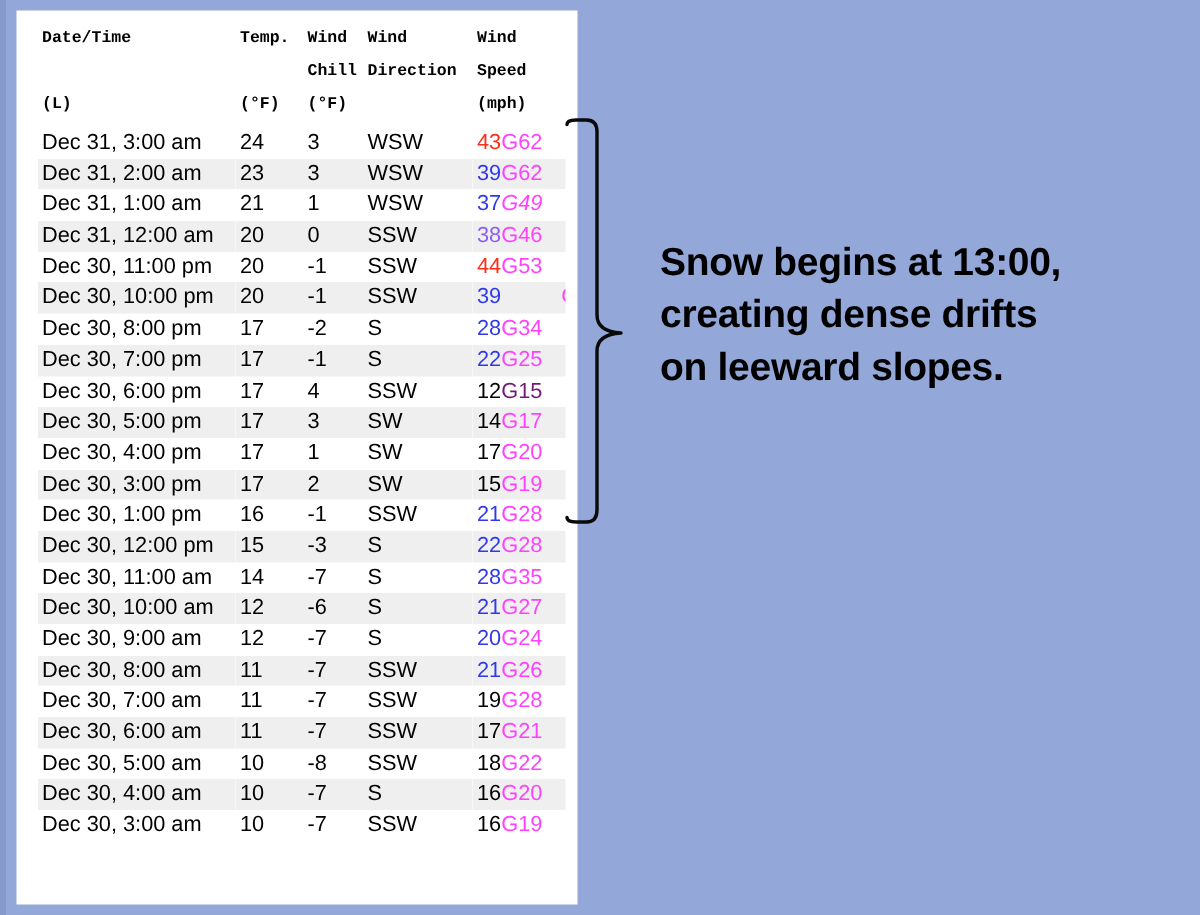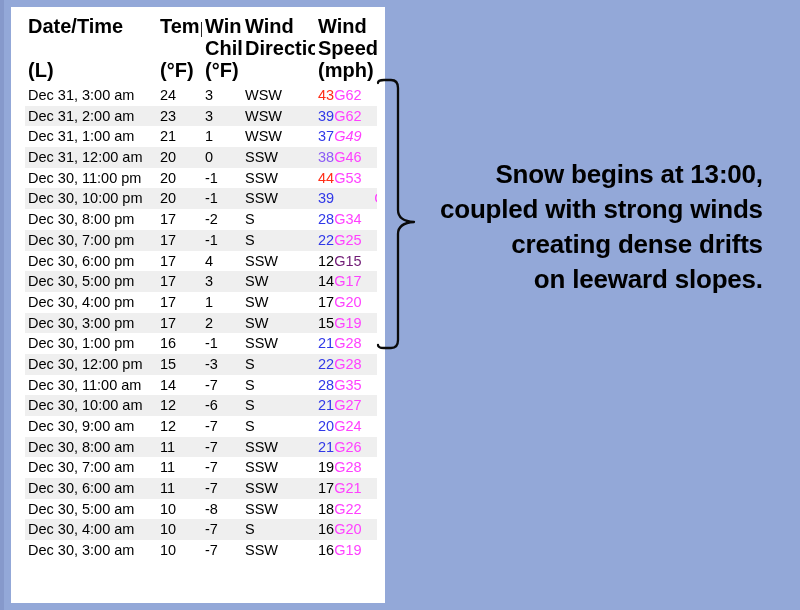--- a/index.html
+++ b/index.html
@@ -36,8 +36,9 @@
   }
   thead th {
     font-weight: bold;
-    font-size: 20px;
+    font-size: 11px;
     padding-bottom: 4px;
+    font-family: Liberation Mono, monospace;
   }
   .hline { height: 22px; line-height: 22px; }
   tbody td {

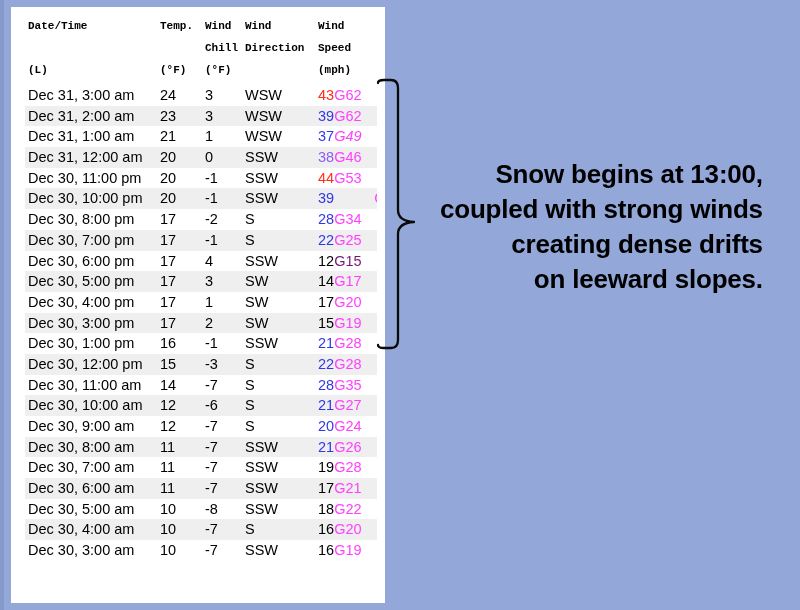--- a/index.html
+++ b/index.html
@@ -52,7 +52,7 @@
   .annotation {
     position: absolute; left: 440px; top: 157px;
     font-size: 26px; font-weight: bold; color: #000;
-    line-height: 35px; letter-spacing: -0.2px; text-align: right;
+    line-height: 35px; letter-spacing: -0.2px;
   }
 </style>
 </head>

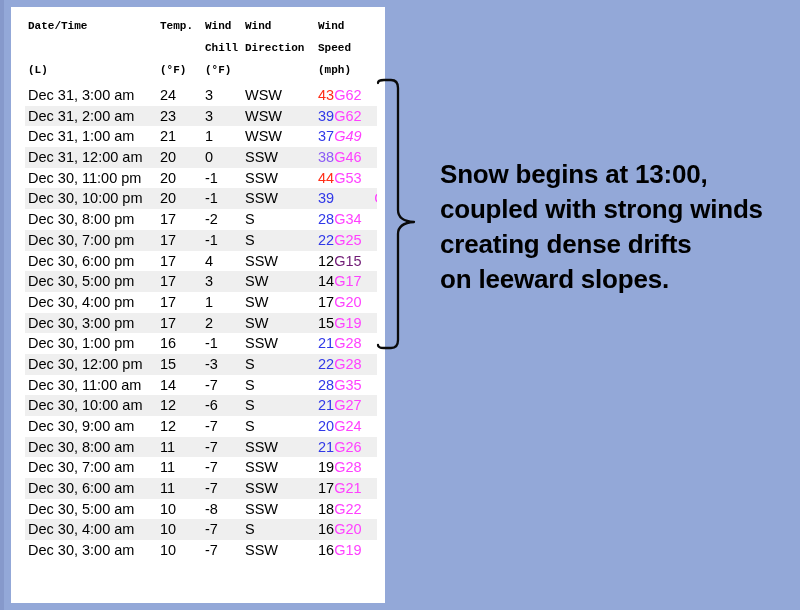--- a/index.html
+++ b/index.html
@@ -270,7 +270,6 @@
 
 <div class="annotation">
   <div>Snow begins at 13:00,</div>
-  <div>coupled with strong winds</div>
   <div>creating dense drifts</div>
   <div>on leeward slopes.</div>
 </div>

